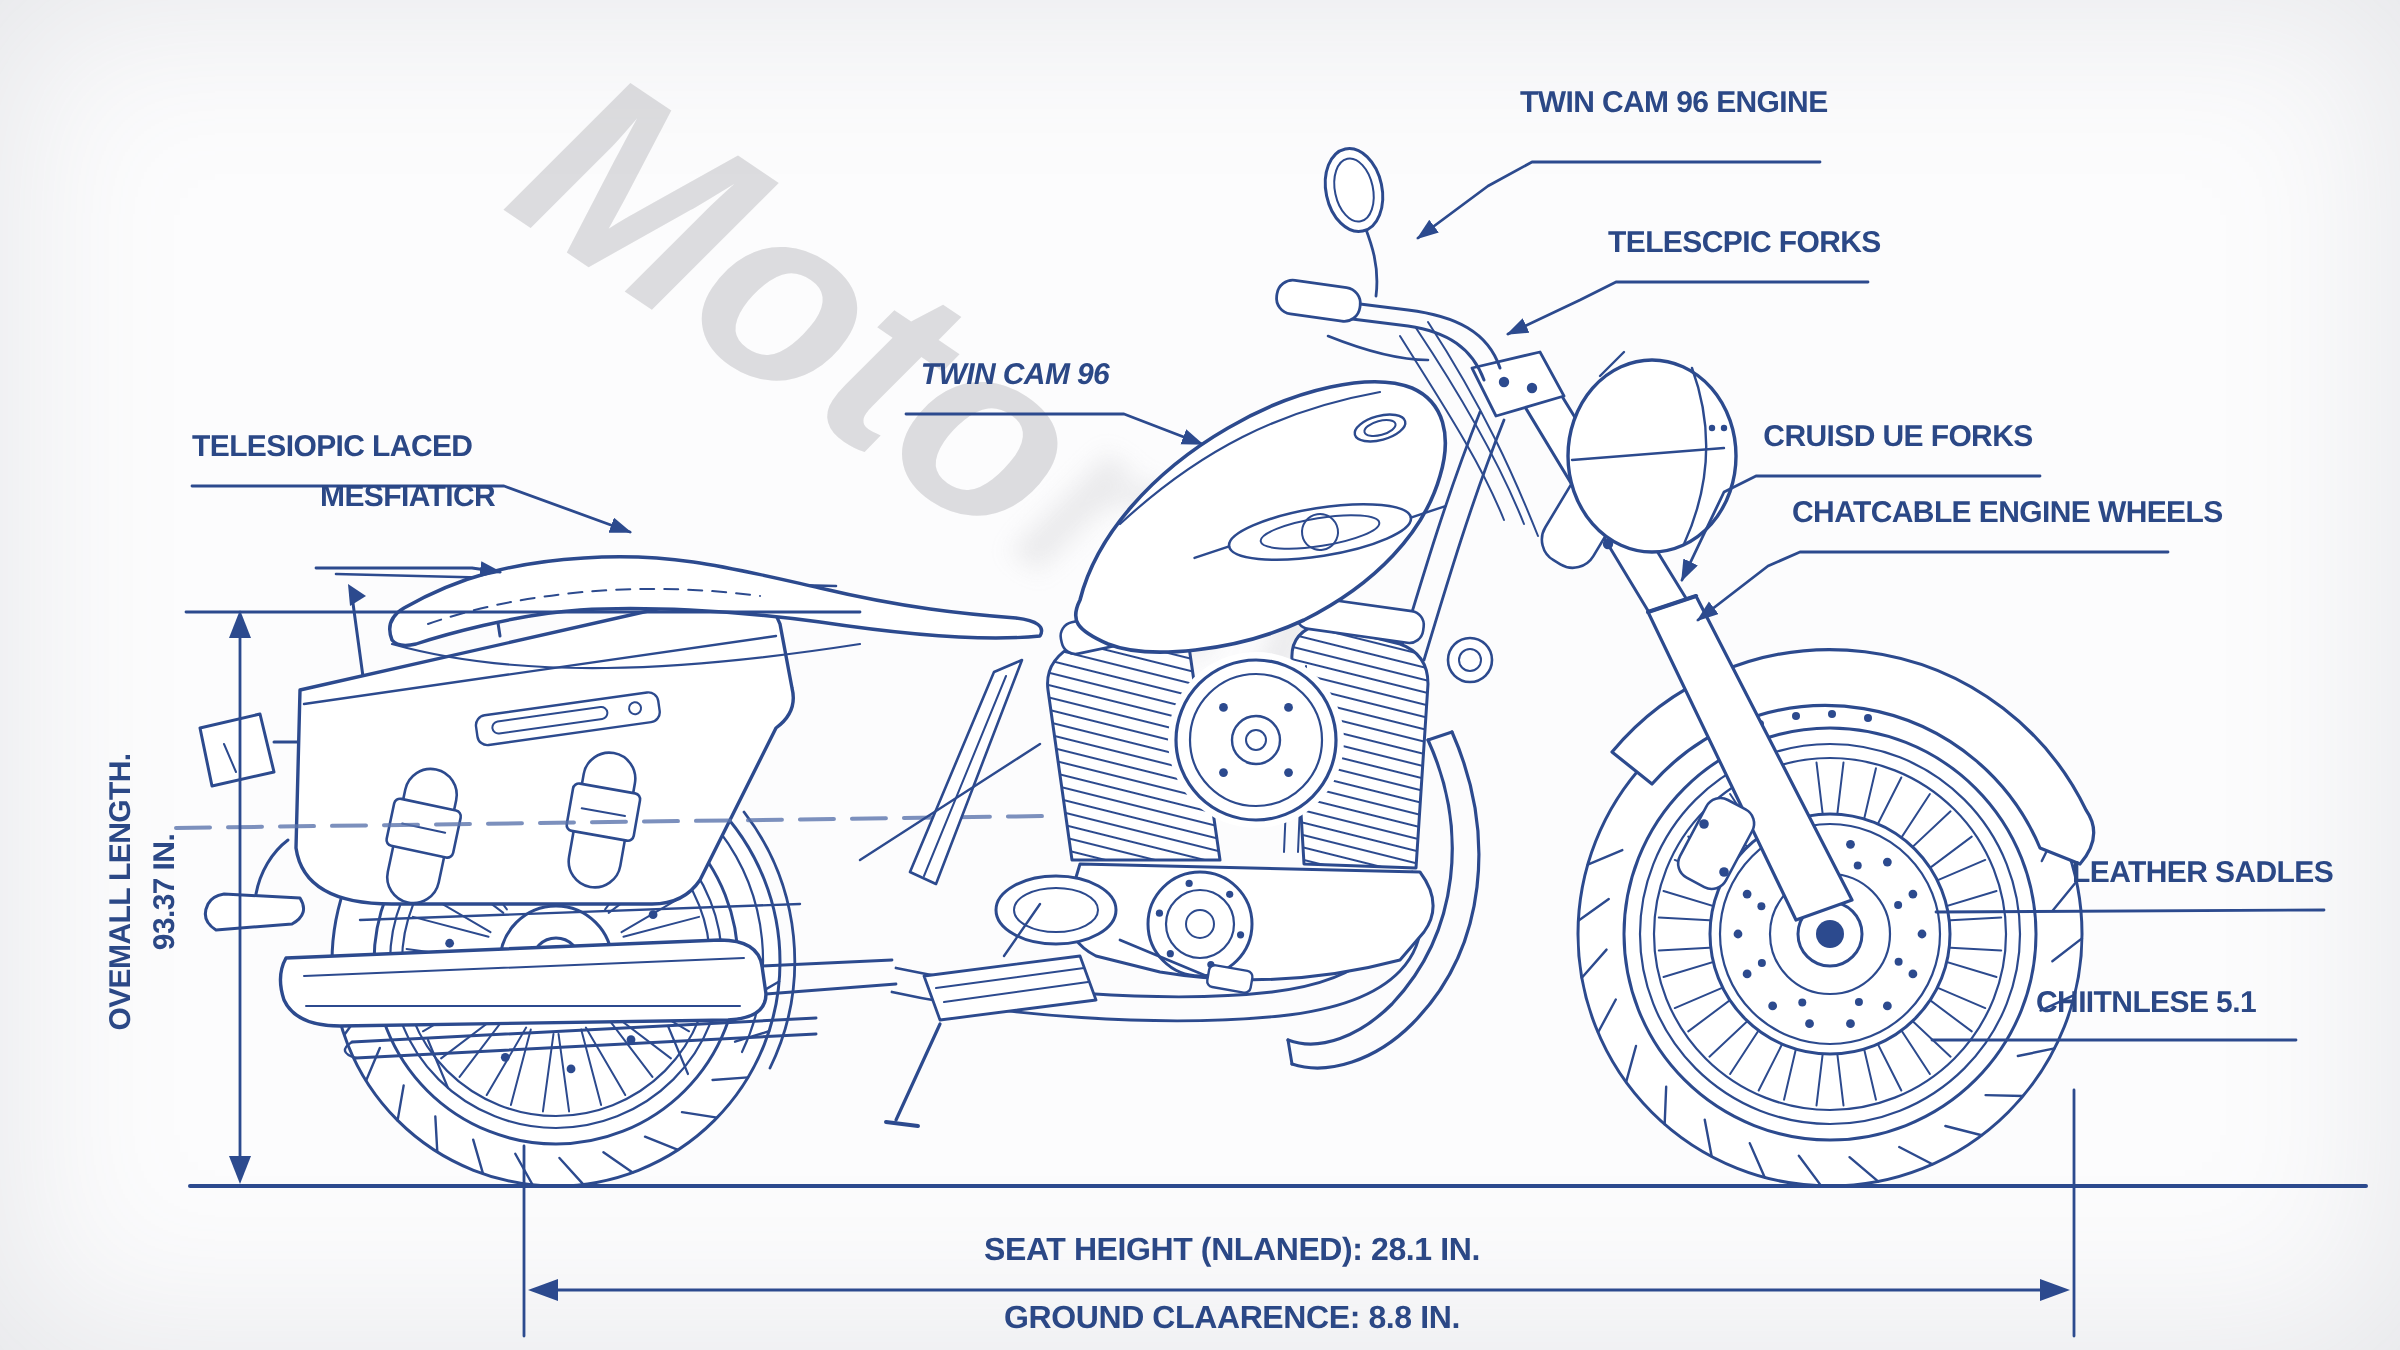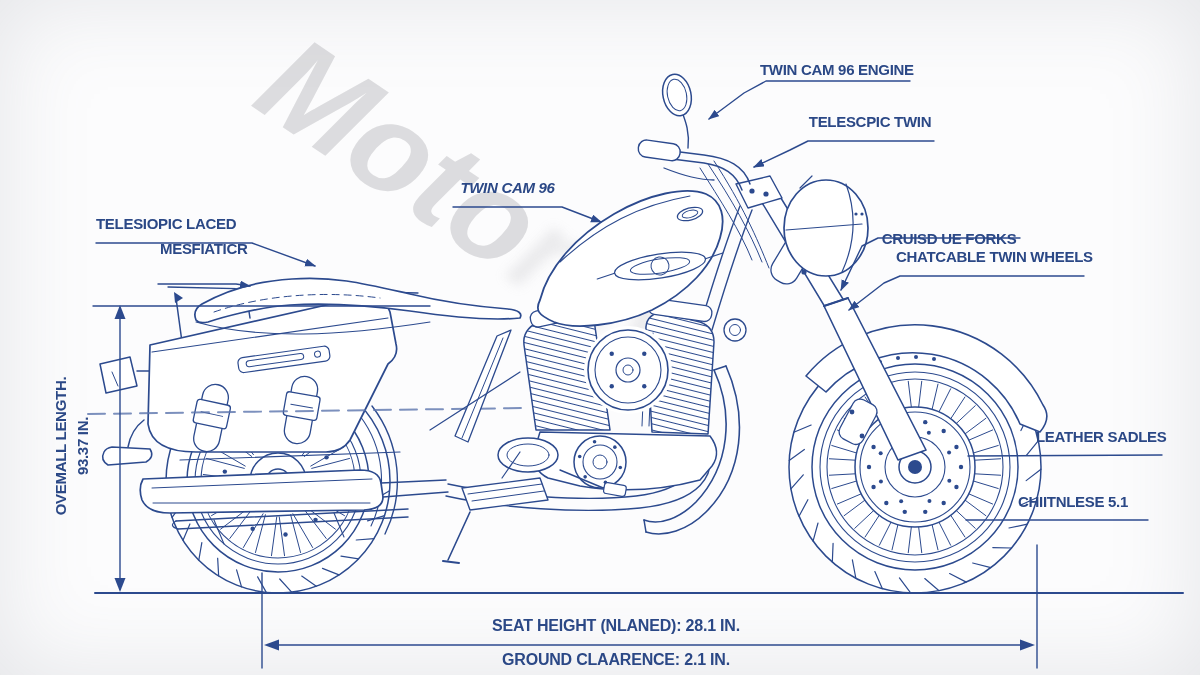--- a/index.html
+++ b/index.html
@@ -435,7 +435,7 @@
   </g>
 </svg>
 
-<div class="lbl center" style="left:760px;top:61px;width:152px;">TWIN CAM 96 ENGINE</div>
+<div class="lbl center" style="left:760px;top:43px;width:152px;">TWIN CAM 96 ENGINE</div>
 <div class="lbl center" style="left:804px;top:113px;width:132px;">TELESCPIC TWIN</div>
 <div class="lbl center" style="left:450px;top:179px;width:115px;font-style:italic;">TWIN CAM 96</div>
 <div class="lbl" style="left:96px;top:215px;">TELESIOPIC LACED</div>

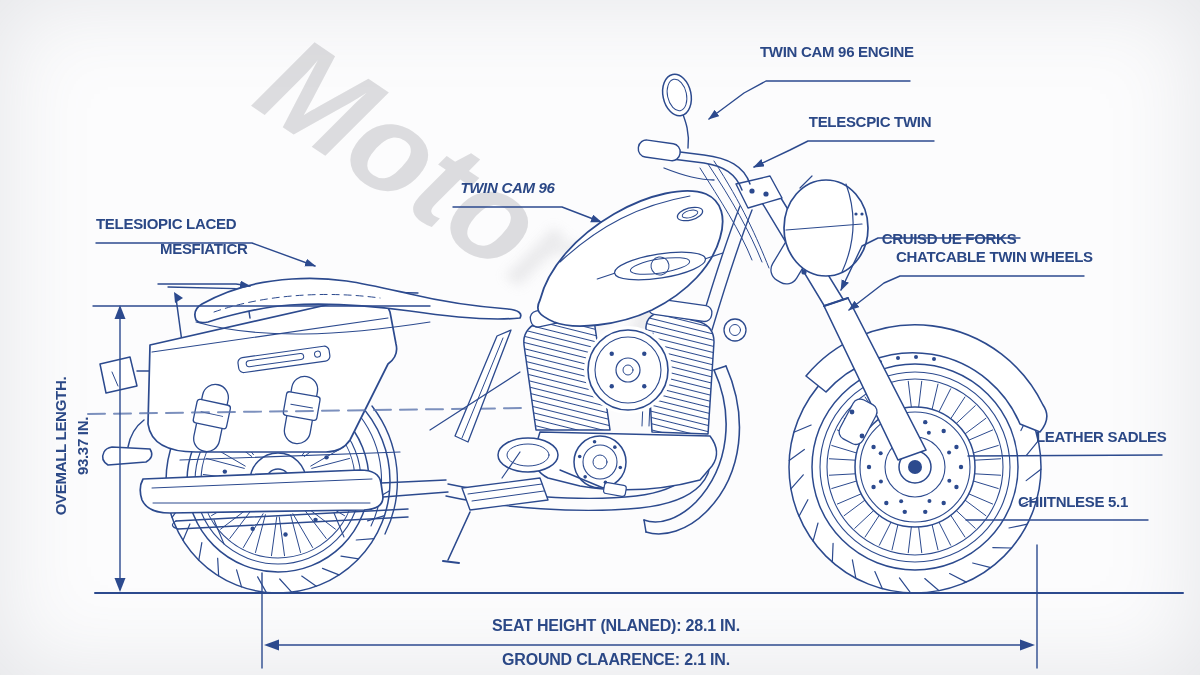--- a/index.html
+++ b/index.html
@@ -436,7 +436,7 @@
 </svg>
 
 <div class="lbl center" style="left:760px;top:43px;width:152px;">TWIN CAM 96 ENGINE</div>
-<div class="lbl center" style="left:804px;top:113px;width:132px;">TELESCPIC TWIN</div>
+<div class="lbl center" style="left:804px;top:113px;width:132px;">TELESCPIC FORKS</div>
 <div class="lbl center" style="left:450px;top:179px;width:115px;font-style:italic;">TWIN CAM 96</div>
 <div class="lbl" style="left:96px;top:215px;">TELESIOPIC LACED</div>
 <div class="lbl" style="left:160px;top:240px;">MESFIATICR</div>

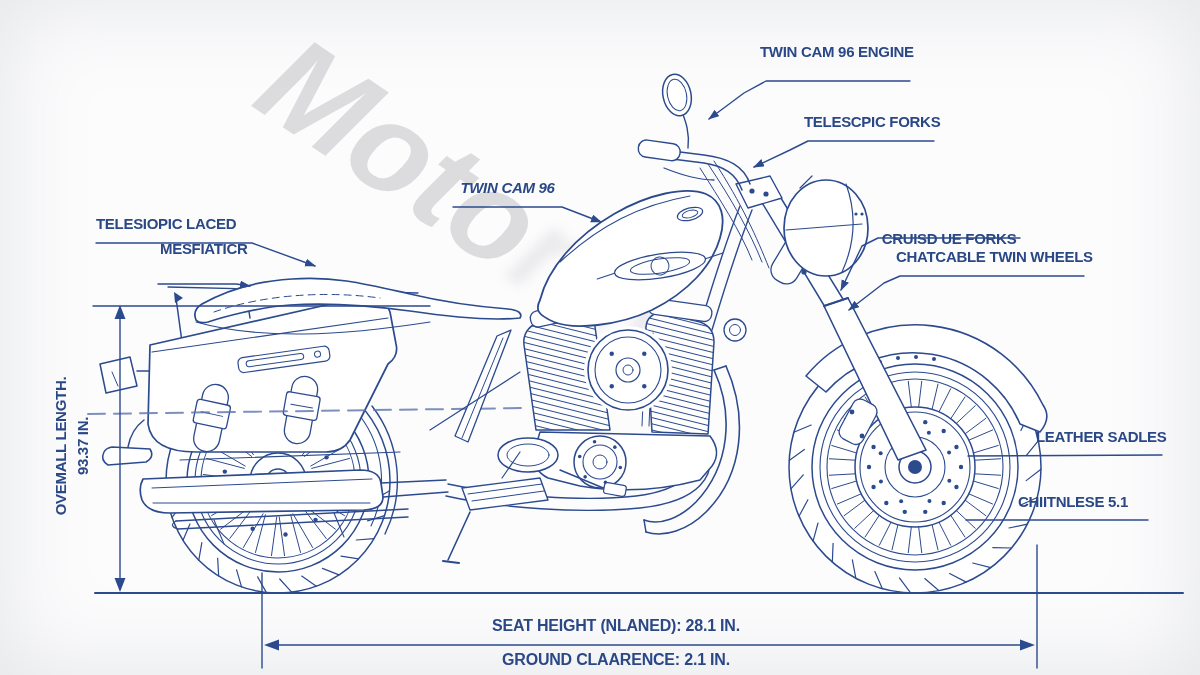--- a/index.html
+++ b/index.html
@@ -440,7 +440,7 @@
 <div class="lbl center" style="left:450px;top:179px;width:115px;font-style:italic;">TWIN CAM 96</div>
 <div class="lbl" style="left:96px;top:215px;">TELESIOPIC LACED</div>
 <div class="lbl" style="left:160px;top:240px;">MESFIATICR</div>
-<div class="lbl center" style="left:876px;top:210px;width:146px;margin-top:20px;">CRUISD UE FORKS</div>
+<div class="lbl center" style="left:876px;top:210px;width:146px;">CRUISD UE FORKS</div>
 <div class="lbl center" style="left:896px;top:248px;width:190px;">CHATCABLE TWIN WHEELS</div>
 <div class="lbl" style="left:1036px;top:428px;">LEATHER SADLES</div>
 <div class="lbl" style="left:1018px;top:493px;">CHIITNLESE 5.1</div>

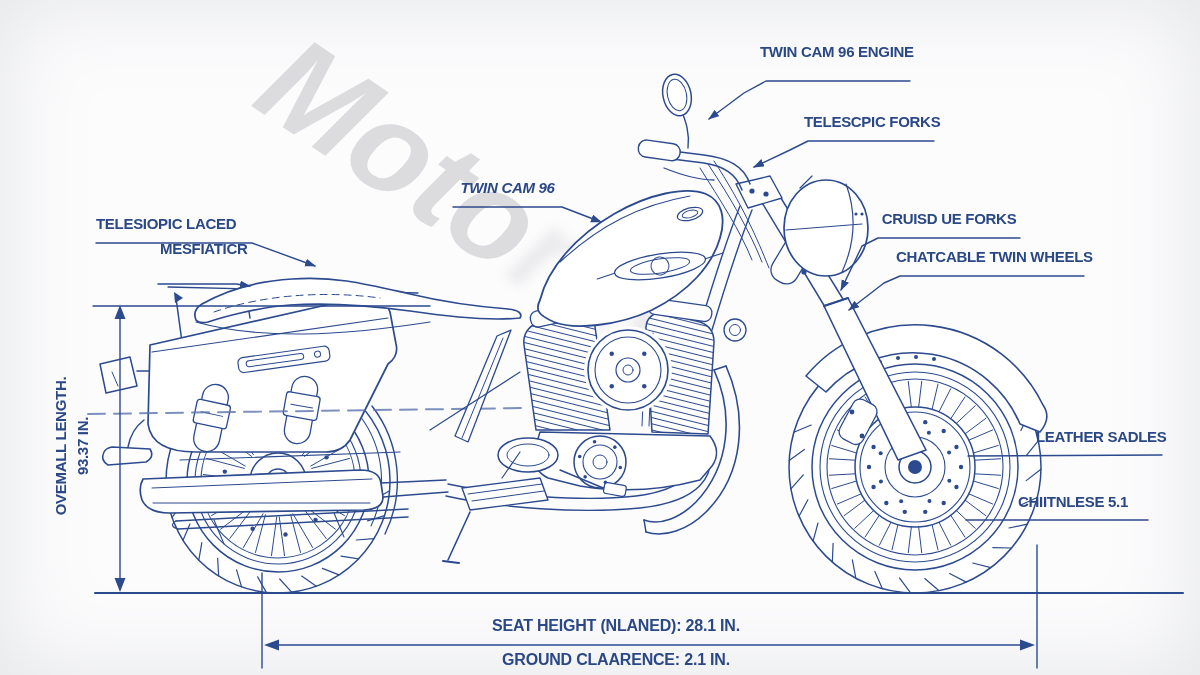--- a/index.html
+++ b/index.html
@@ -441,7 +441,7 @@
 <div class="lbl" style="left:96px;top:215px;">TELESIOPIC LACED</div>
 <div class="lbl" style="left:160px;top:240px;">MESFIATICR</div>
 <div class="lbl center" style="left:876px;top:210px;width:146px;">CRUISD UE FORKS</div>
-<div class="lbl center" style="left:896px;top:248px;width:190px;">CHATCABLE TWIN WHEELS</div>
+<div class="lbl center" style="left:896px;top:248px;width:190px;">CHATCABLE ENGINE WHEELS</div>
 <div class="lbl" style="left:1036px;top:428px;">LEATHER SADLES</div>
 <div class="lbl" style="left:1018px;top:493px;">CHIITNLESE 5.1</div>
 

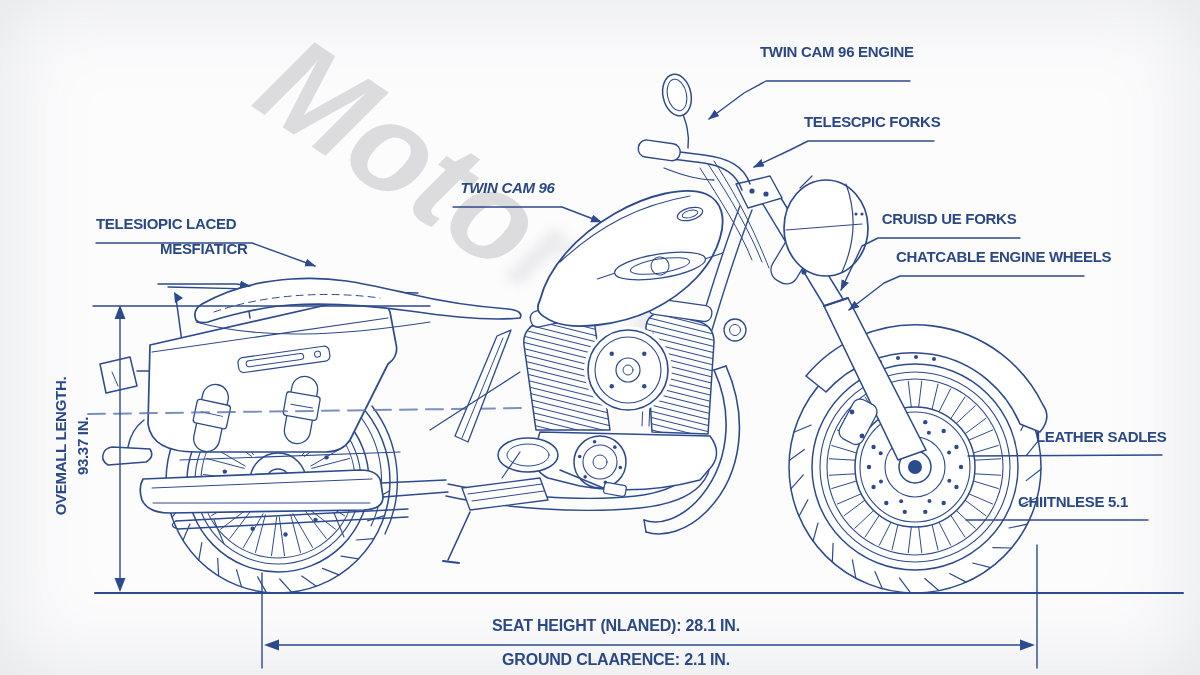--- a/index.html
+++ b/index.html
@@ -451,6 +451,6 @@
 </div>
 
 <div class="lbl big center" style="left:416px;top:617px;width:400px;">SEAT HEIGHT (NLANED): 28.1 IN.</div>
-<div class="lbl big center" style="left:416px;top:651px;width:400px;">GROUND CLAARENCE: 2.1 IN.</div>
+<div class="lbl big center" style="left:416px;top:651px;width:400px;">GROUND CLAARENCE: 8.8 IN.</div>
 
 </body></html>

